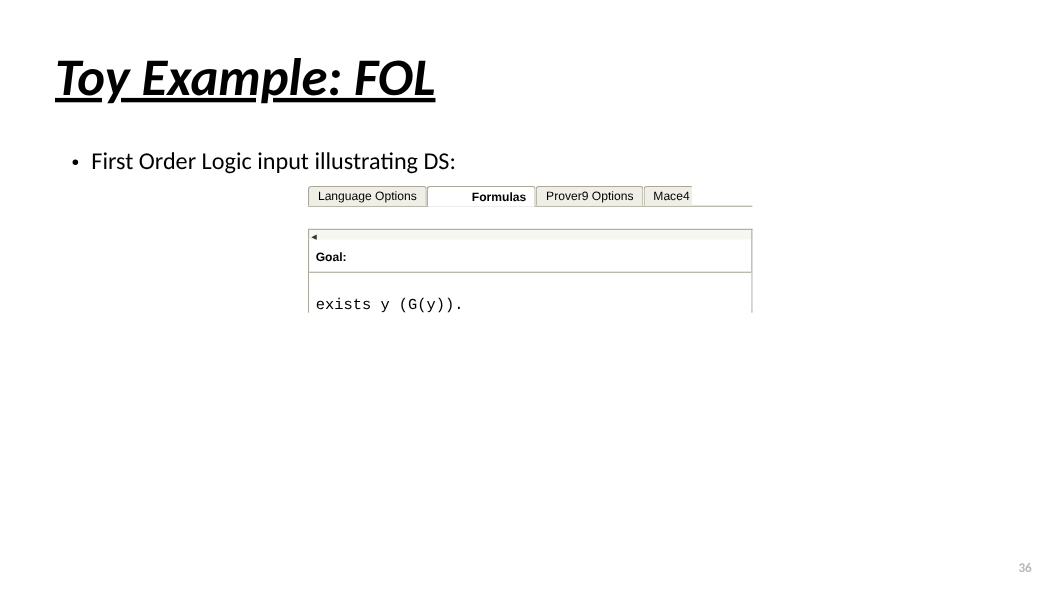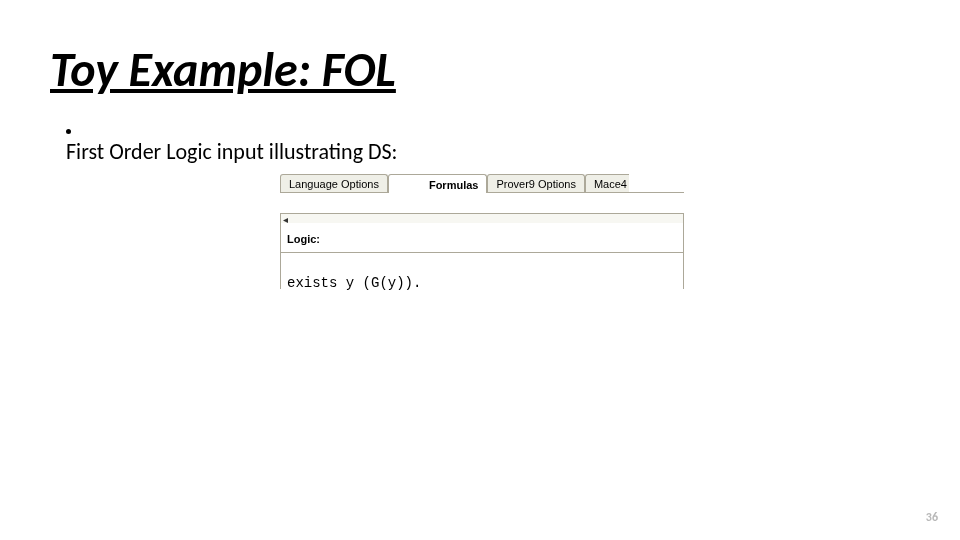--- a/index.html
+++ b/index.html
@@ -27,7 +27,6 @@
     align-items: baseline;
     font-size: 22px;
     margin-bottom: 6px;
-    flex-direction: column;
   }
   .bullet .dot {
     width: 5px;

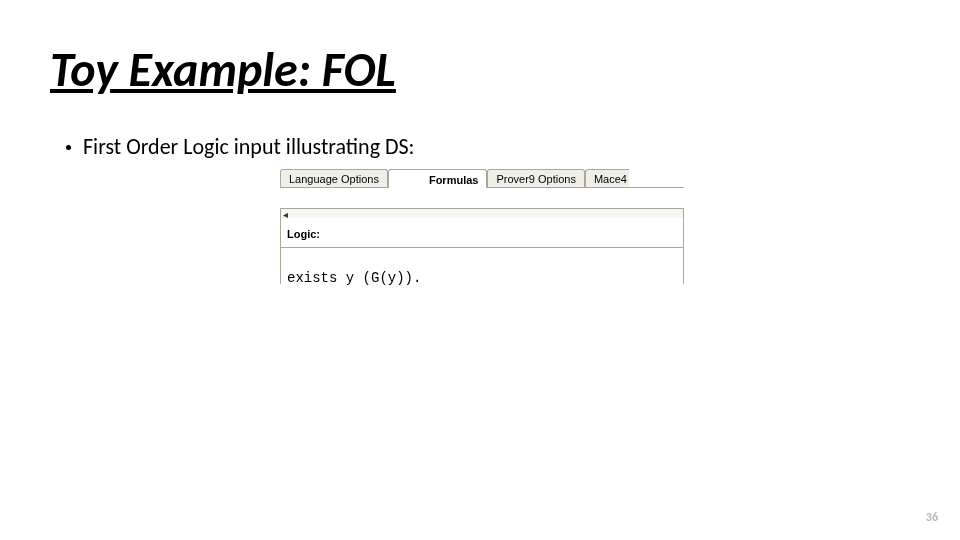--- a/index.html
+++ b/index.html
@@ -162,7 +162,7 @@
       <span class="goals-chevron">◂</span>
     </div>
     <div class="panel-body small">
-      <div class="section-label">Logic:</div>
+      <div class="section-label">Goal:</div>
       <div class="code-area">
 <span class="code-line">exists y (G(y)).</span>
       </div>

